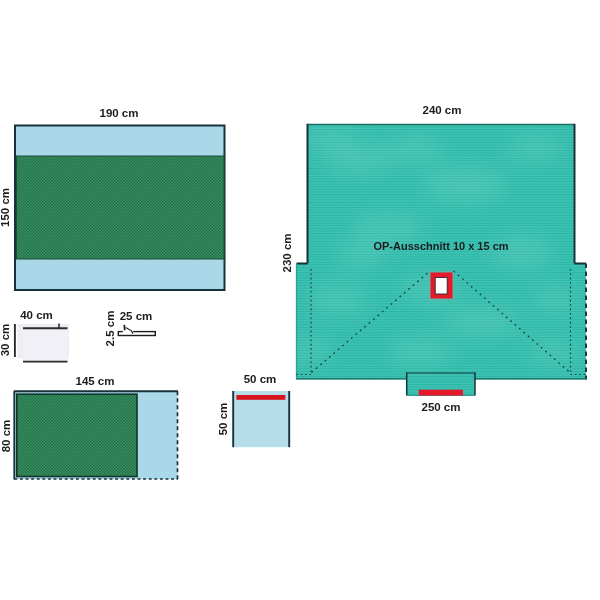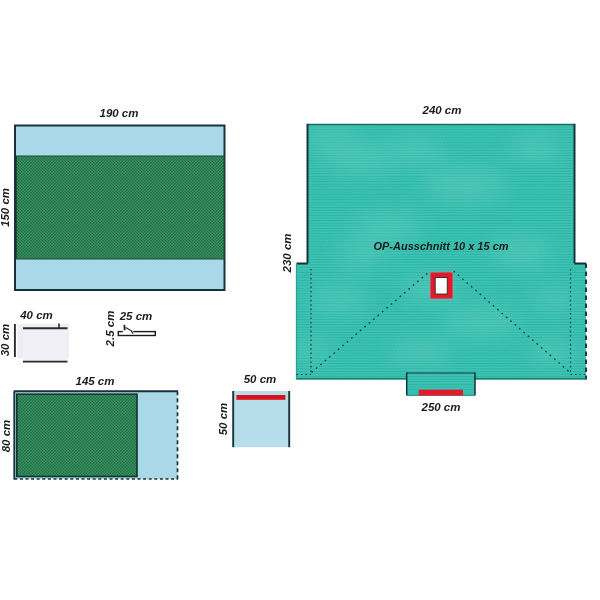--- a/index.html
+++ b/index.html
@@ -3,7 +3,7 @@
 <meta charset="utf-8">
 <style>
   html,body{margin:0;padding:0;background:#ffffff;}
-  #page{position:relative;width:600px;height:600px;background:#ffffff;overflow:hidden;font-style:italic;}
+  #page{position:relative;width:600px;height:600px;background:#ffffff;overflow:hidden;}
   svg{position:absolute;left:0;top:0;}
   text{font-family:"Liberation Sans",sans-serif;font-weight:bold;fill:#1c1c1c;}
 </style>

